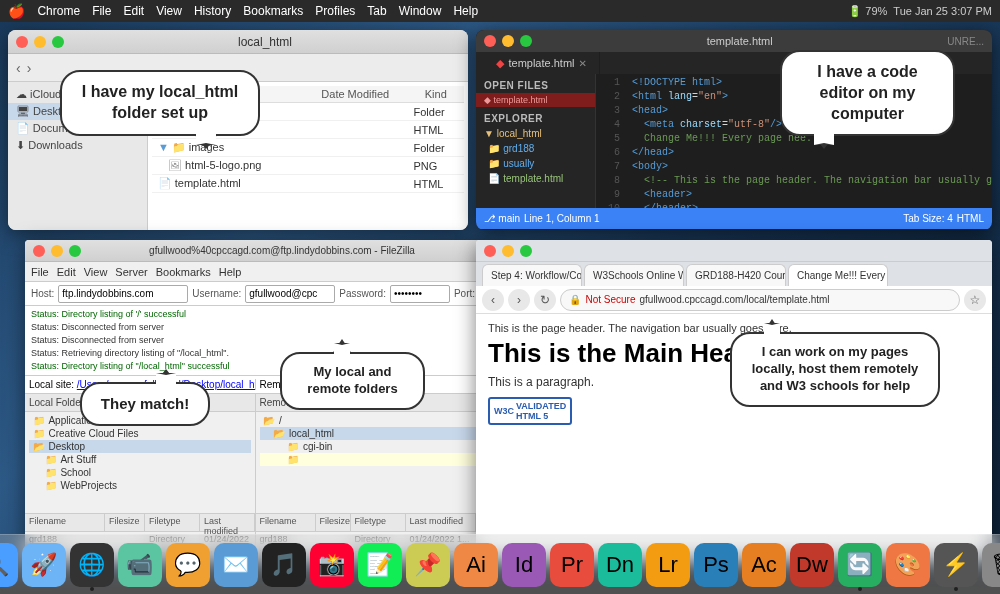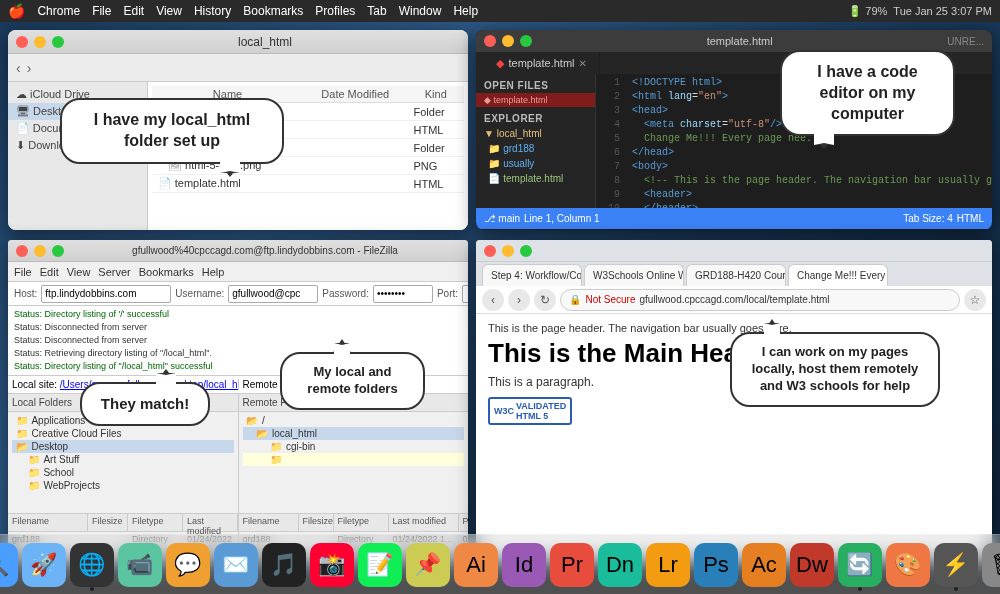--- a/index.html
+++ b/index.html
@@ -512,9 +512,9 @@
     }
 
     .bubble-finder {
-      top: 76px;
+      top: 48px;
       left: 60px;
-      width: 224px;
+      width: 200px;
     }
     .bubble-finder::before {
       content: '';

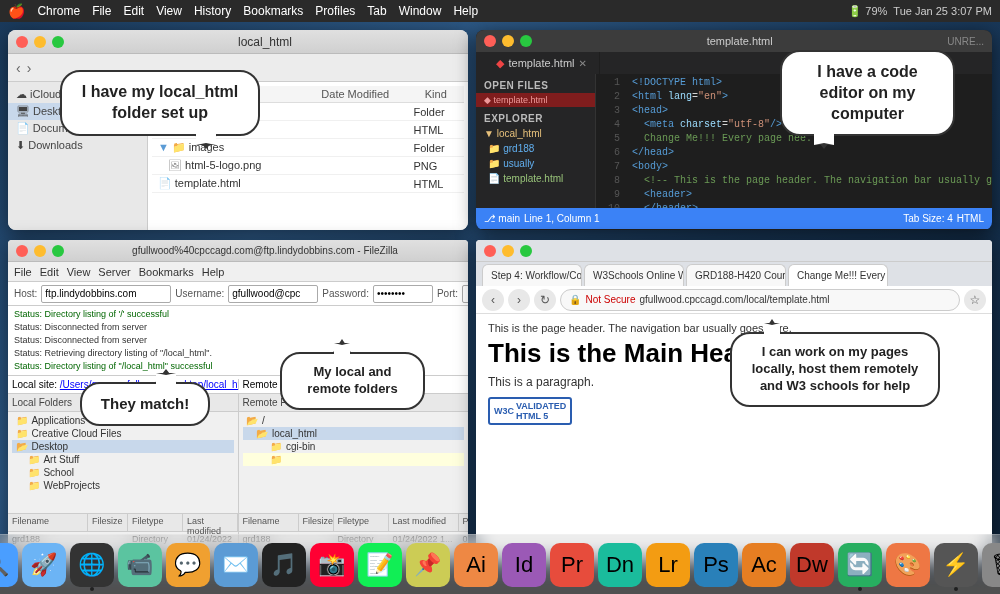--- a/index.html
+++ b/index.html
@@ -267,7 +267,7 @@
     .filezilla-window {
       position: absolute;
       top: 218px;
-      left: 8px;
+      left: 25px;
       width: 460px;
       height: 320px;
       background: #f0f0f0;

